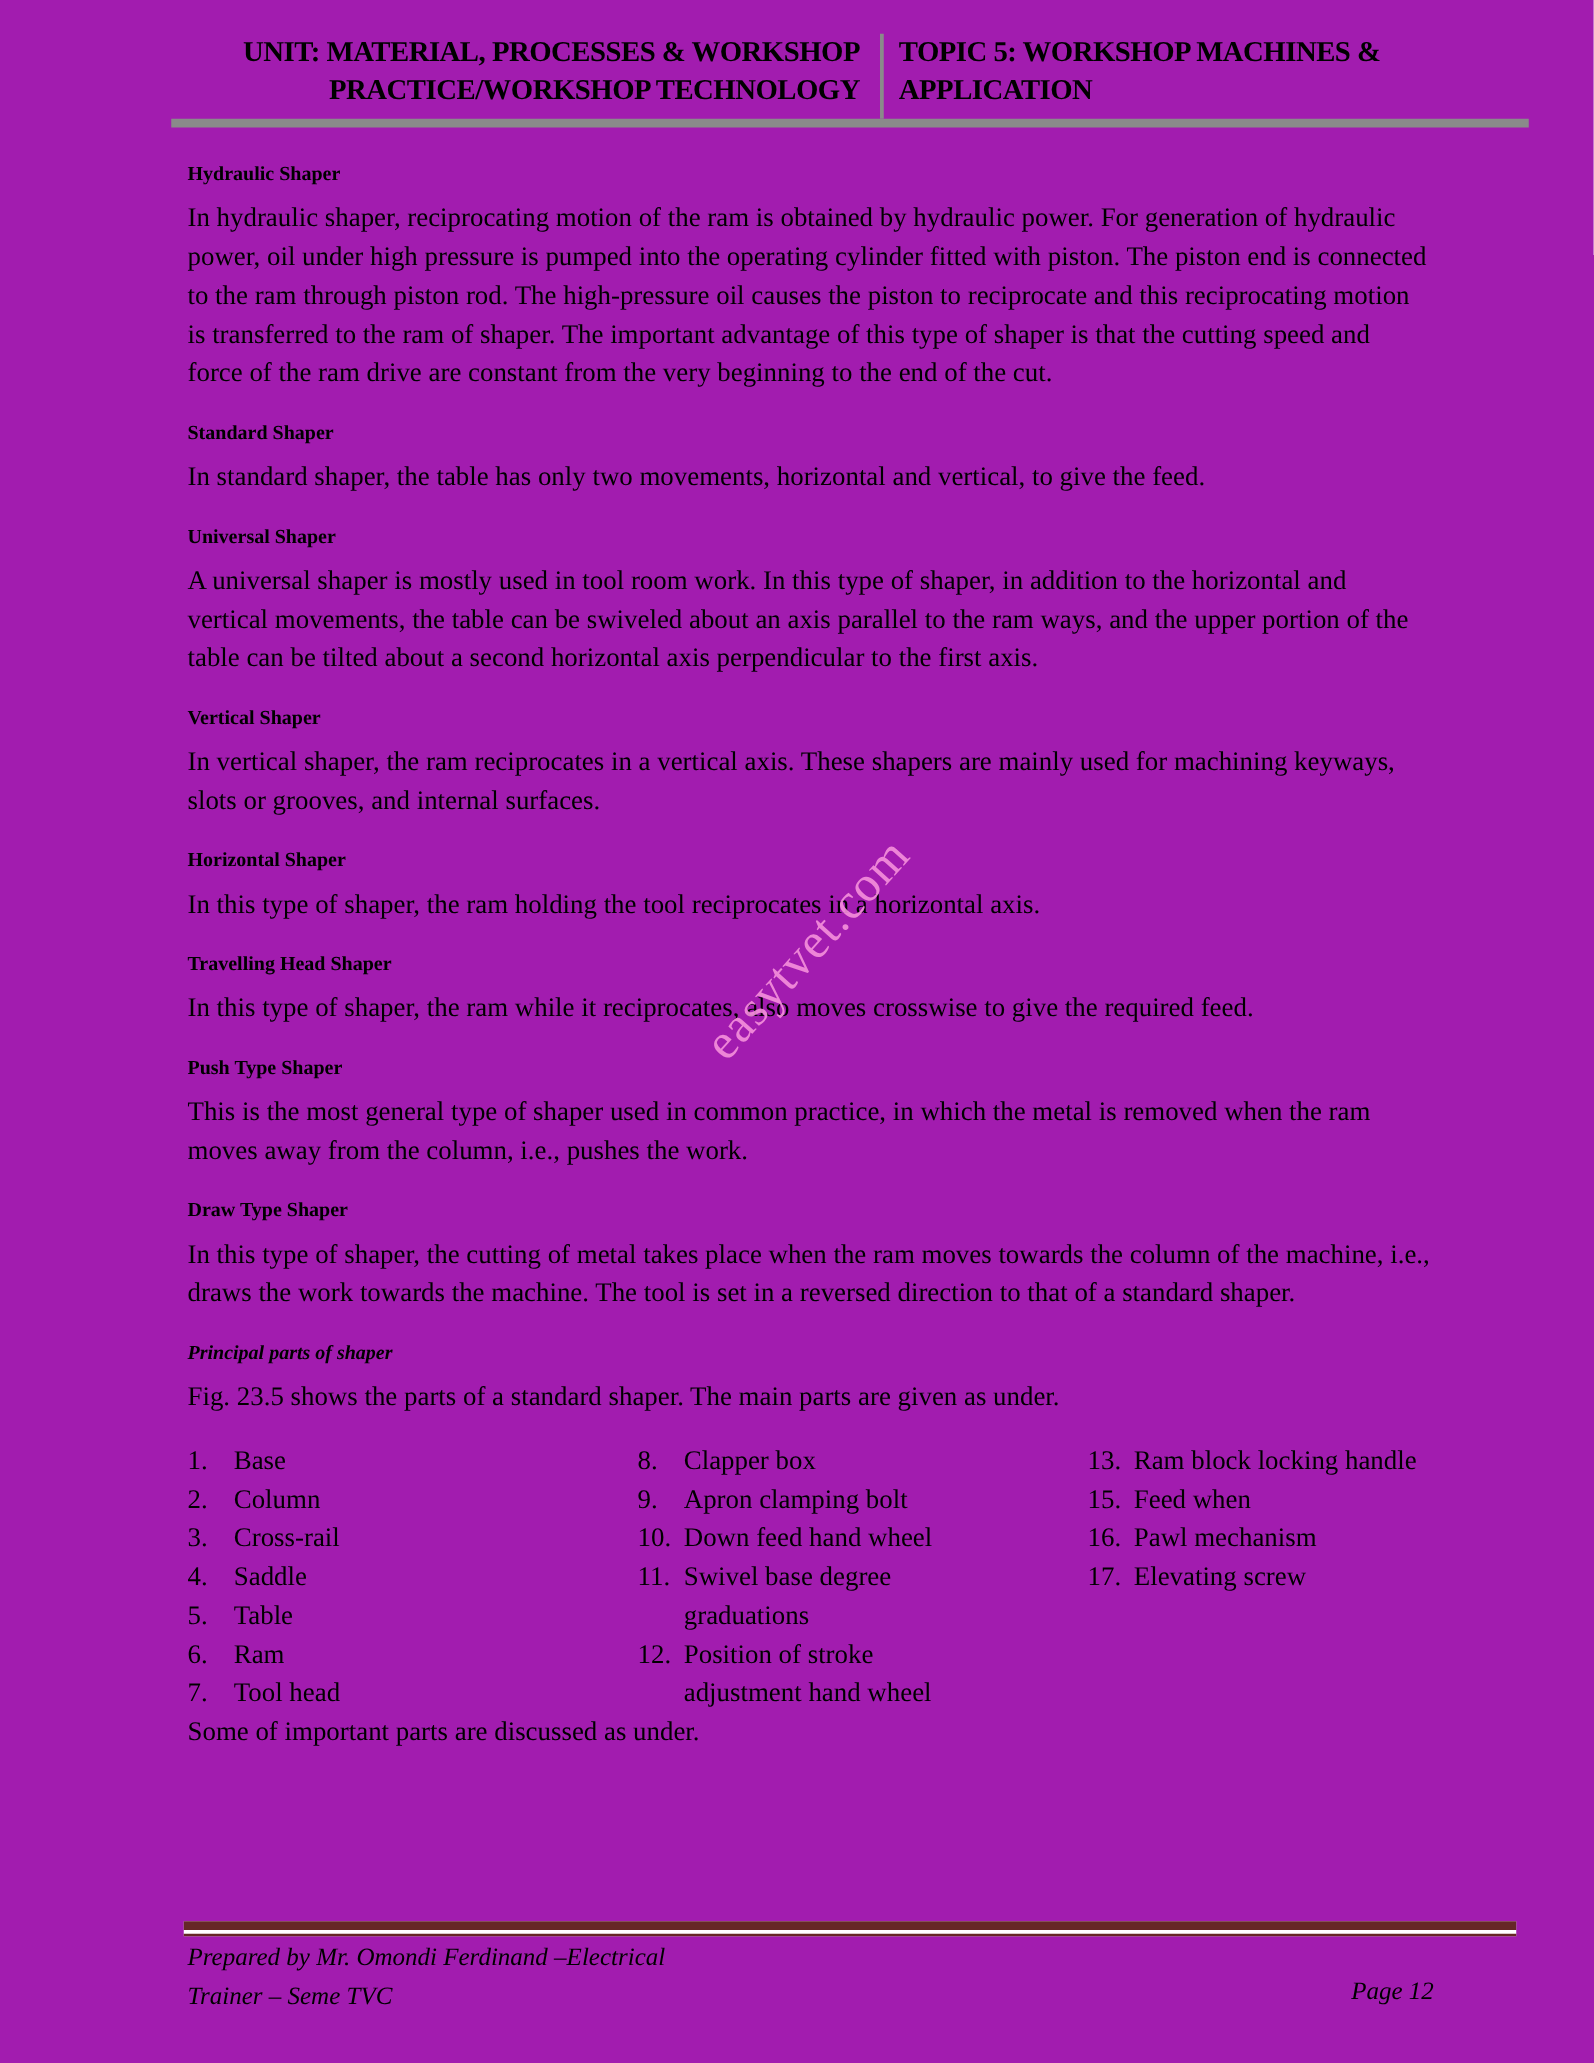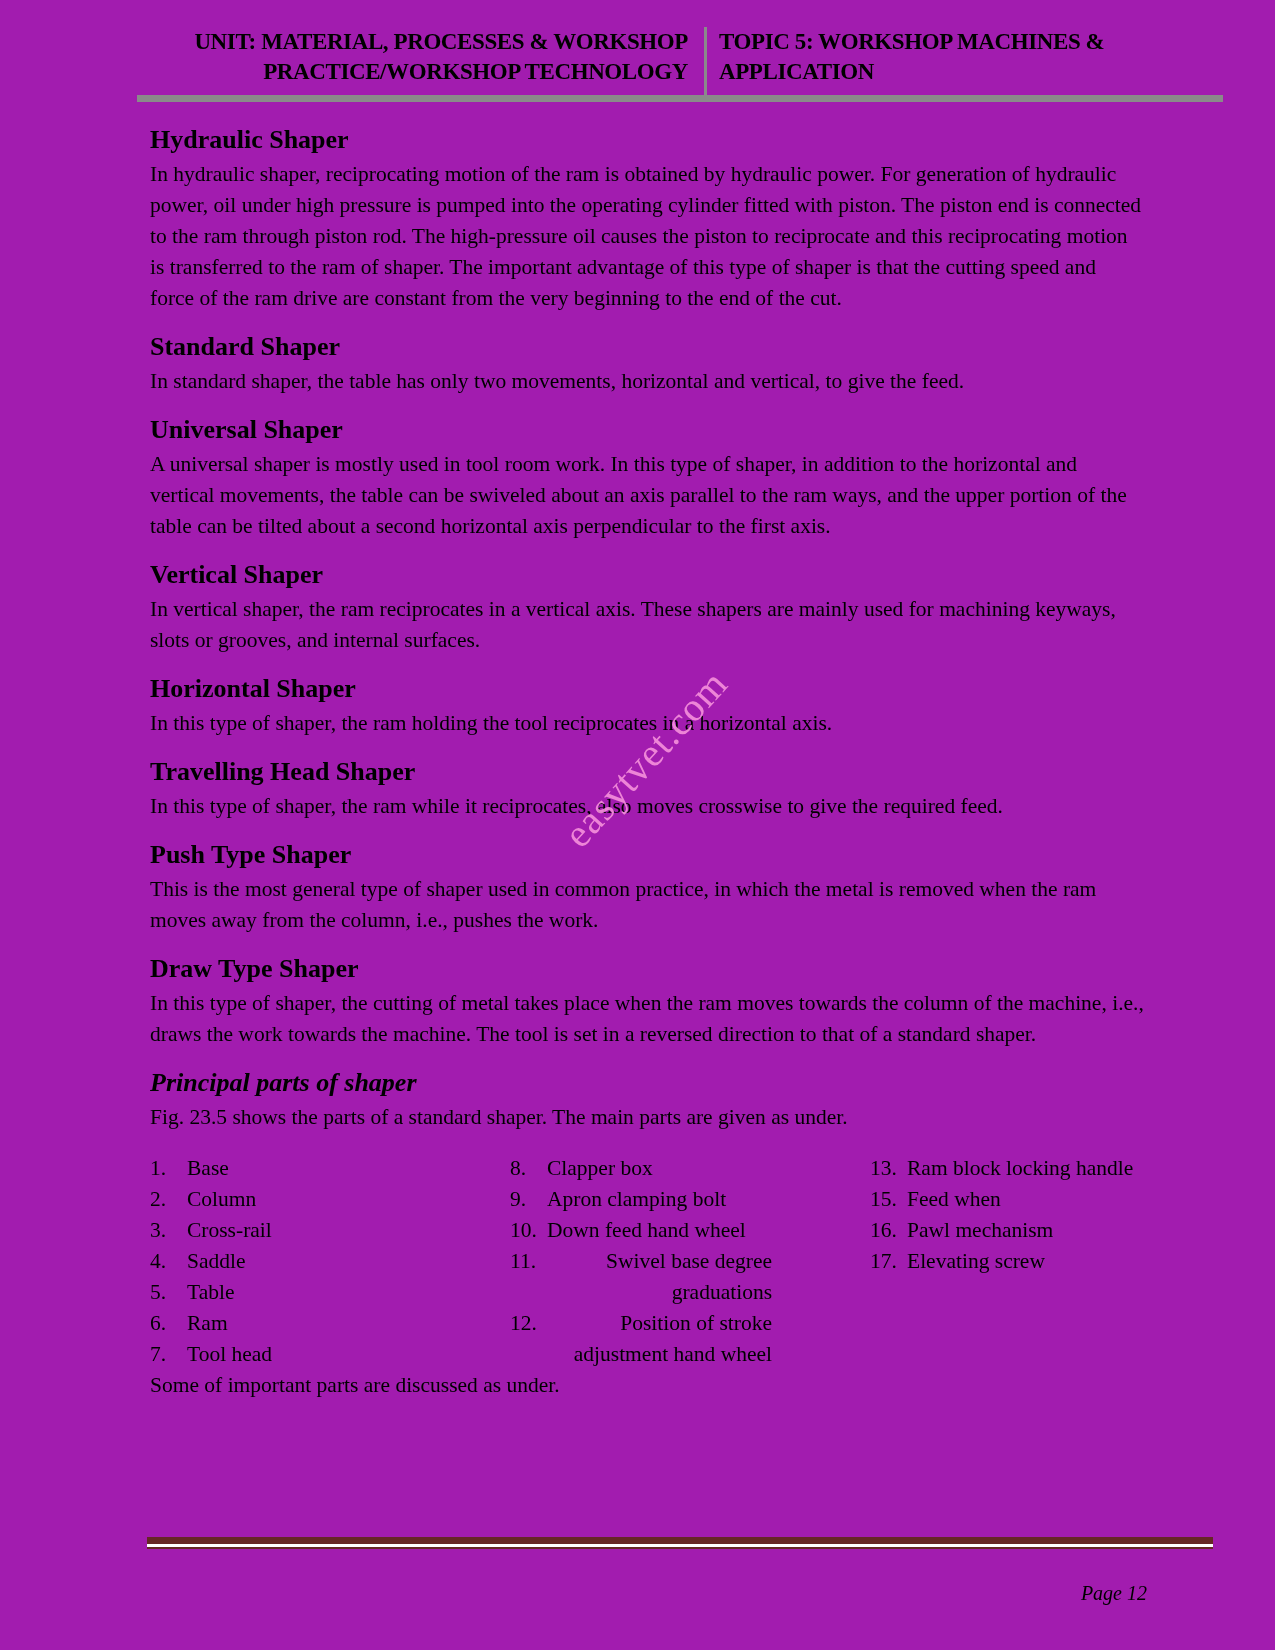--- a/index.html
+++ b/index.html
@@ -55,7 +55,7 @@
     line-height: 31px;
     z-index: 1;
   }
-  main h3 { font-size: 26px; line-height: 31px; margin: 17px 0 4px 0; }
+  main h3 { font-size: 16px; line-height: 31px; margin: 17px 0 4px 0; }
   main section:first-child h3 { margin-top: 0; }
   main p { margin: 0; }
   h3.italic { font-style: italic; }

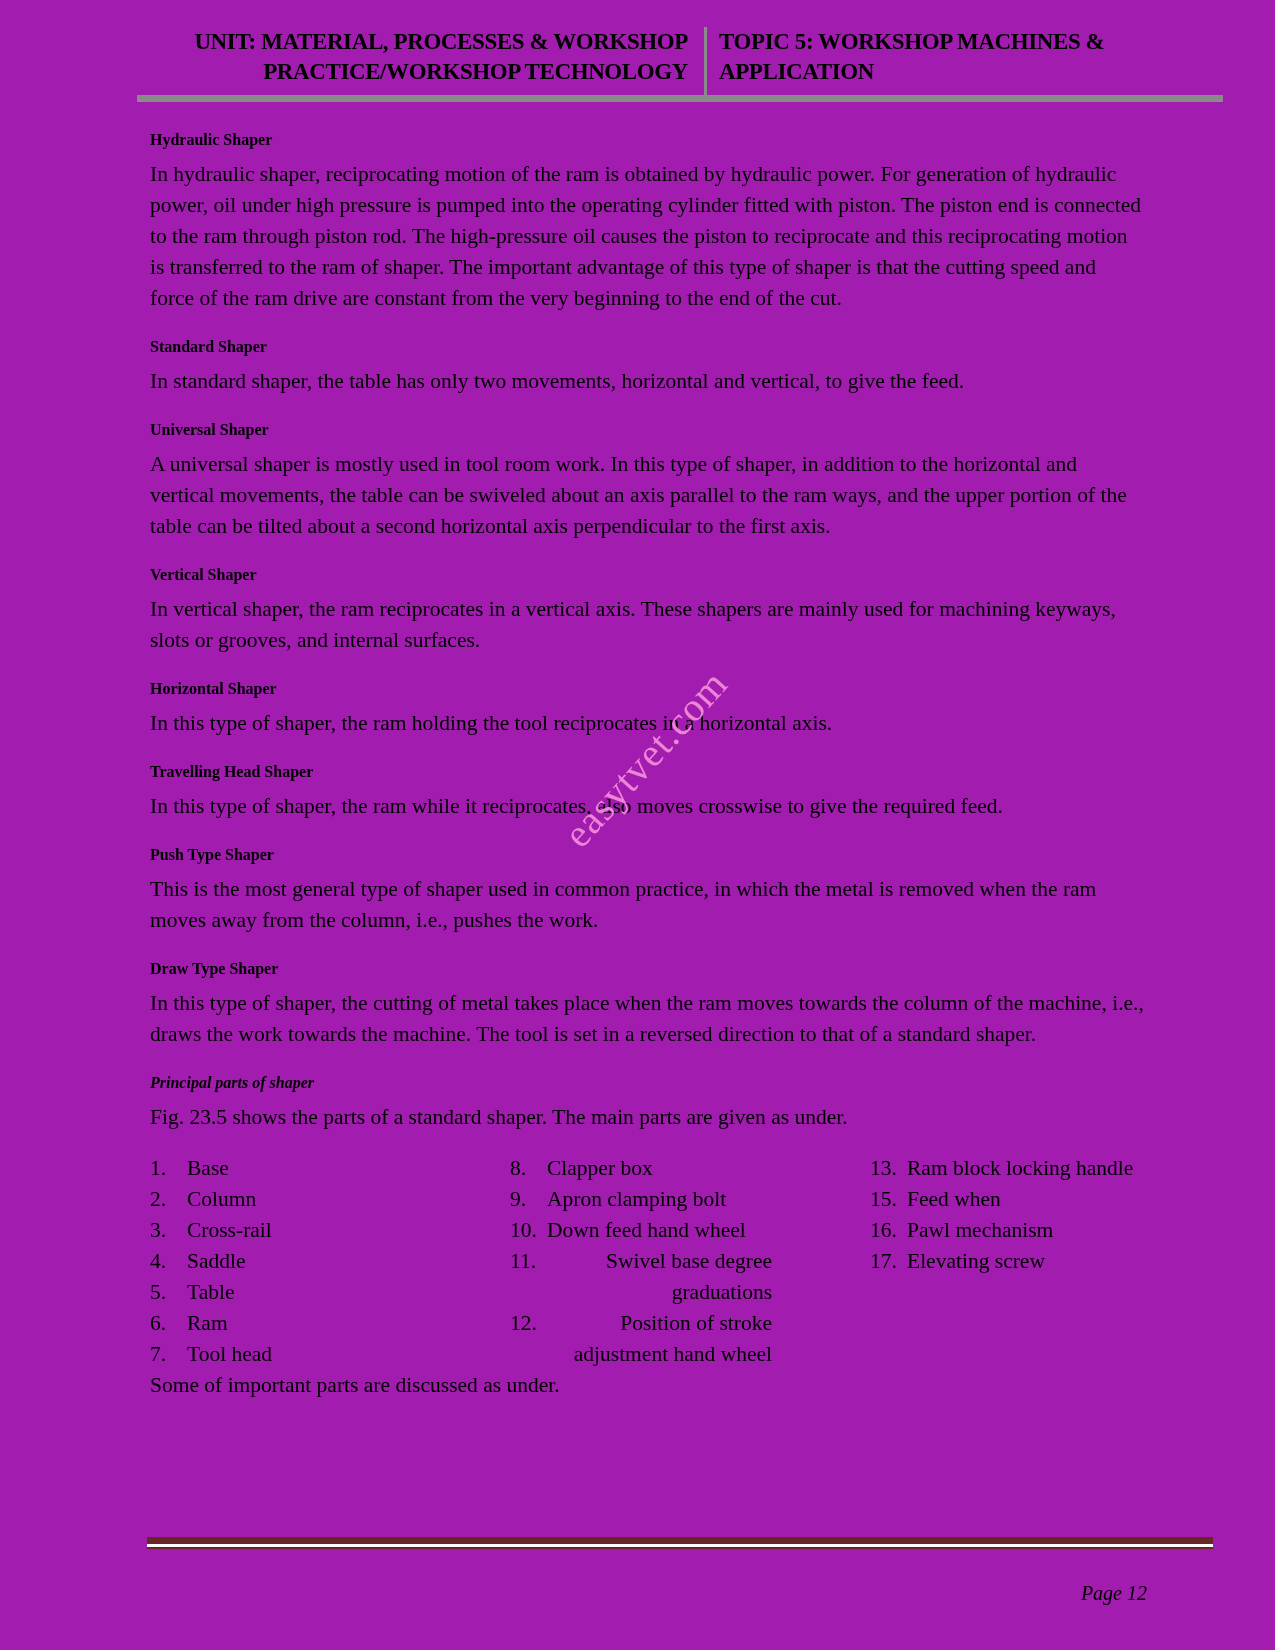--- a/index.html
+++ b/index.html
@@ -67,7 +67,7 @@
   .parts-col-3 { width: 275px; }
   .part-item { display: flex; align-items: flex-start; }
   .part-item .n { display: inline-block; width: 37px; flex: 0 0 37px; }
-  .parts-col-2 .part-item .lbl { max-width: 225px; text-align: right; }
+  .parts-col-2 .part-item .lbl { max-width: 225px; }
   .parts-col-3 .part-item .lbl { max-width: 238px; }
   .outro { margin-top: 0; }
 

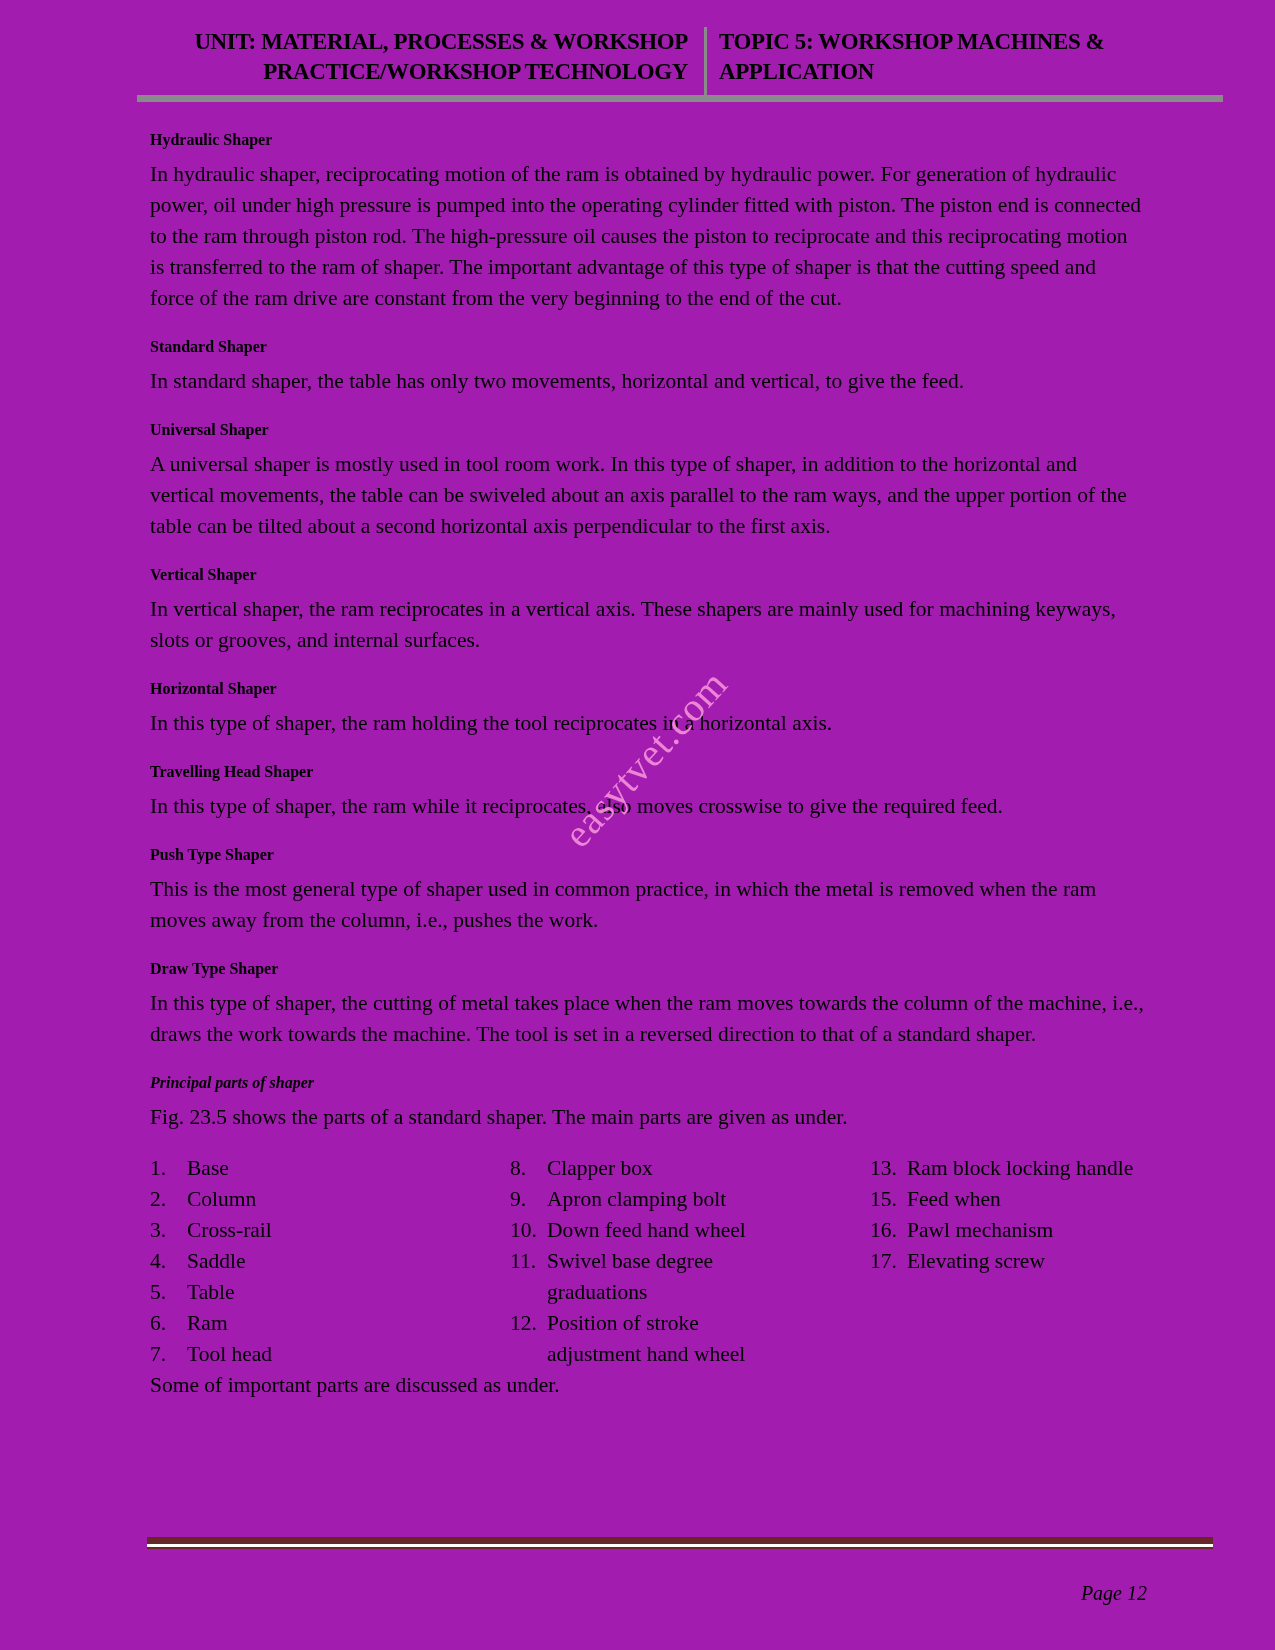--- a/index.html
+++ b/index.html
@@ -255,6 +255,10 @@
   </main>
 
   <div class="rule-maroon"></div>
+  <div class="footer-text">
+    <div>Prepared by Mr. Omondi Ferdinand –Electrical</div>
+    <div>Trainer – Seme TVC</div>
+  </div>
   <div class="page-num">Page 12</div>
 
 </div>

